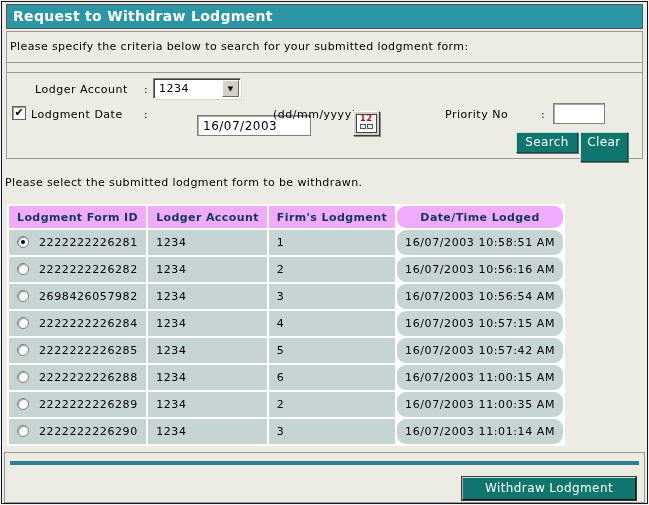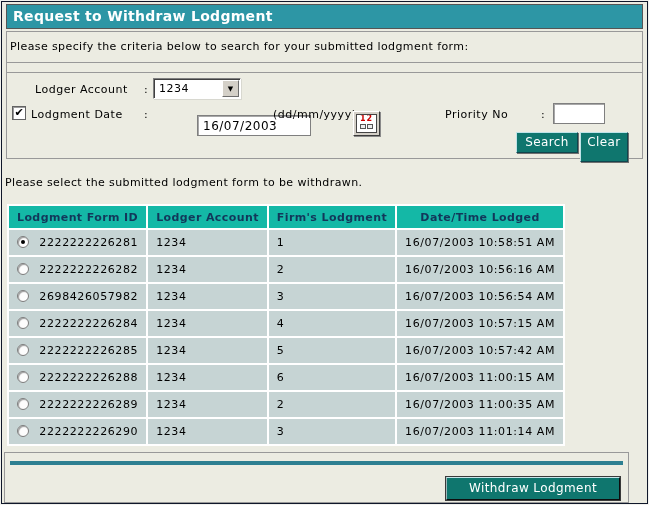--- a/index.html
+++ b/index.html
@@ -129,7 +129,7 @@
     background:#ffffff;
   }
   .results-table th {
-    background:#14b8a6;
+    background:#f0abfc;
     color:#12375a;
     font-size:11px; font-weight:bold;
     letter-spacing:0.4px;

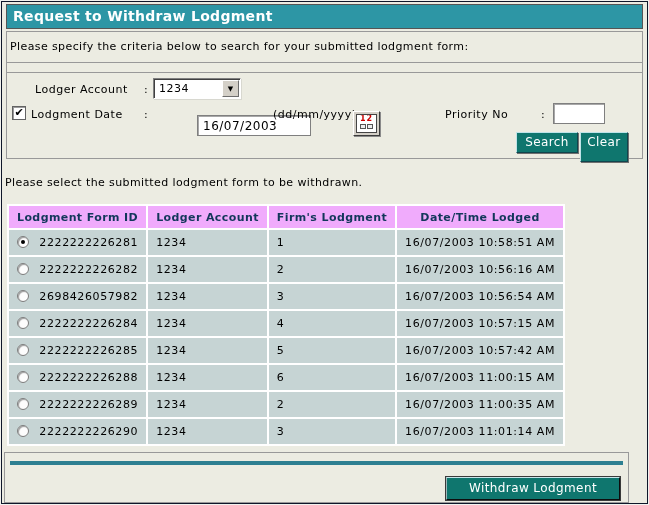--- a/index.html
+++ b/index.html
@@ -149,7 +149,7 @@
   .col-id  { width:128px;text-align:right; }
   .col-acc { width:105px; }
   .col-ref { width:104px; }
-  .col-dt  { width:158px; }
+  .col-dt  { width:158px;border-radius:9px; }
   .radio {
     display:inline-block;
     width:12px; height:12px;

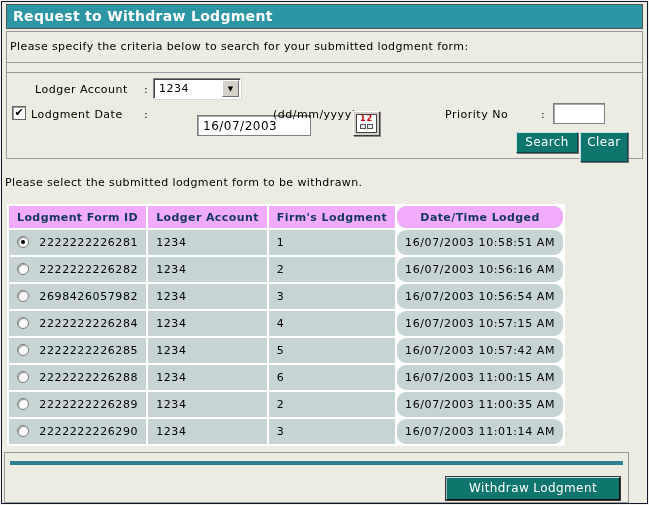--- a/index.html
+++ b/index.html
@@ -146,7 +146,7 @@
     padding:0 8px;
     white-space:nowrap;
   }
-  .col-id  { width:128px;text-align:right; }
+  .col-id  { width:128px; }
   .col-acc { width:105px; }
   .col-ref { width:104px; }
   .col-dt  { width:158px;border-radius:9px; }

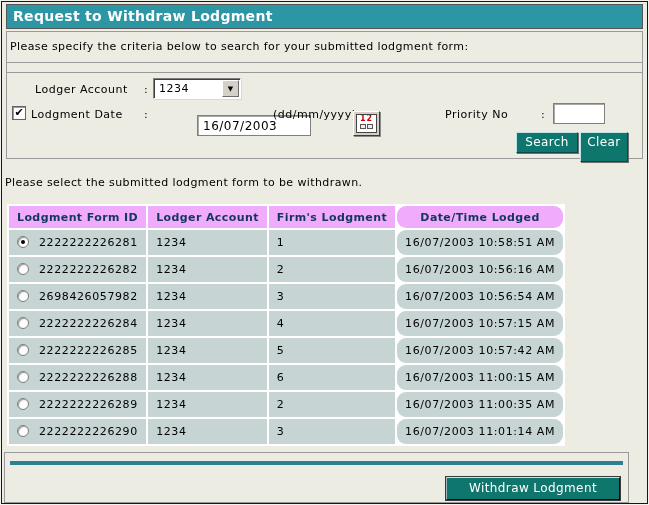--- a/index.html
+++ b/index.html
@@ -170,7 +170,7 @@
   }
   
   .footer-box {
-    position:absolute; left:2px; right:18px; top:450px; height:51px;
+    position:absolute; left:2px; right:2px; top:450px; height:51px;
     border:1px solid #999999;
   }
   .footer-rule {

